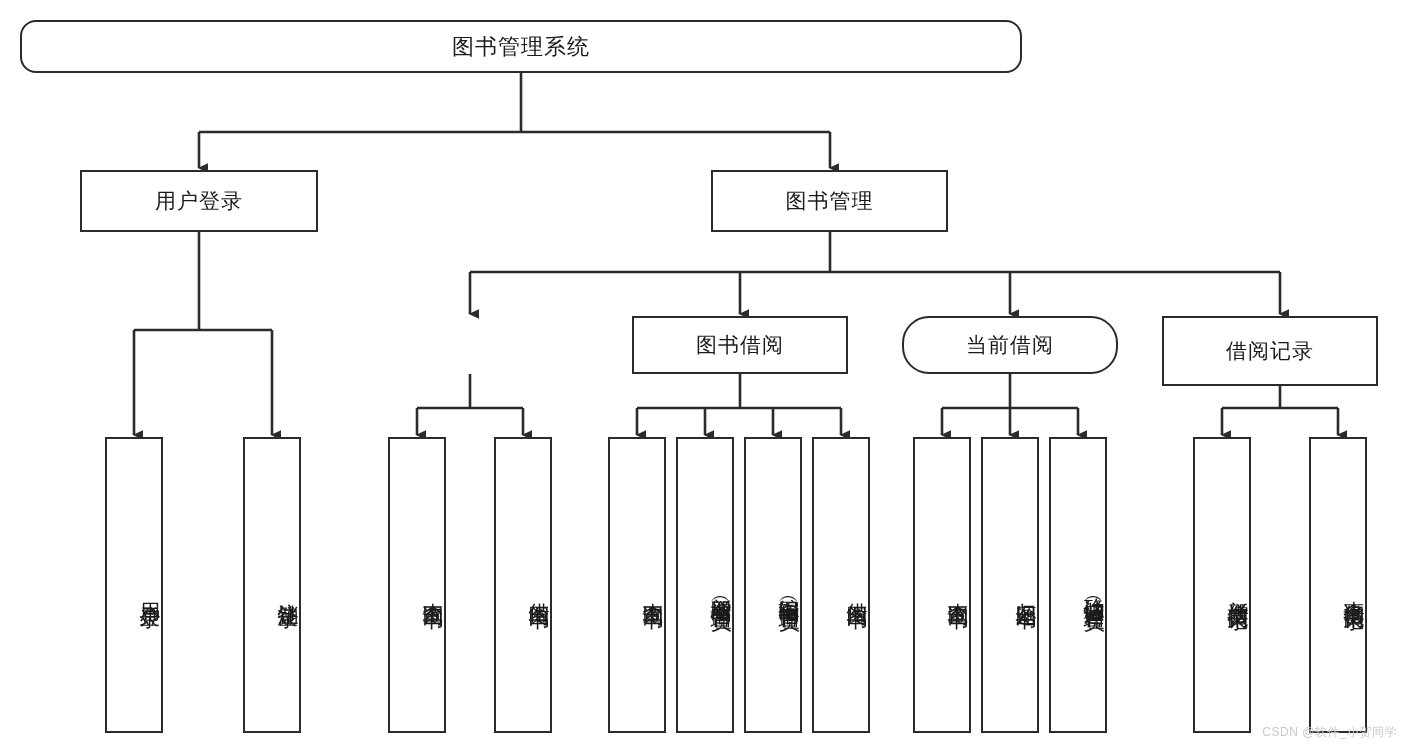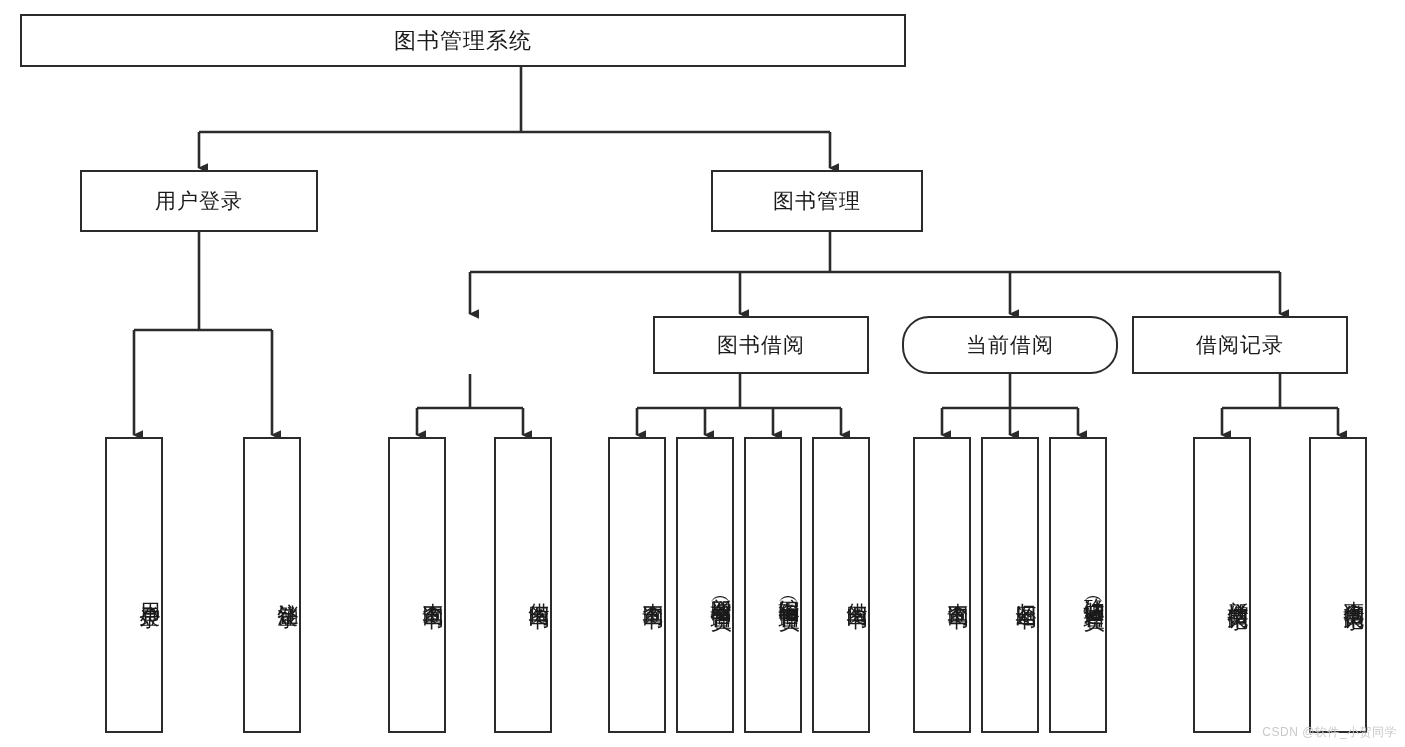--- a/index.html
+++ b/index.html
@@ -74,7 +74,7 @@
     </g>
   </svg>
 
-  <div class="node h root" style="left:20px;top:14px;width:886px;height:53px;">图书管理系统</div>
+  <div class="node h root" style="left:20px;top:20px;width:1002px;height:53px;border-radius:16px;">图书管理系统</div>
 
   <div class="node h" style="left:80px;top:170px;width:238px;height:62px;">用户登录</div>
   <div class="node h" style="left:711px;top:170px;width:212px;height:62px;text-align:right;">图书管理</div>

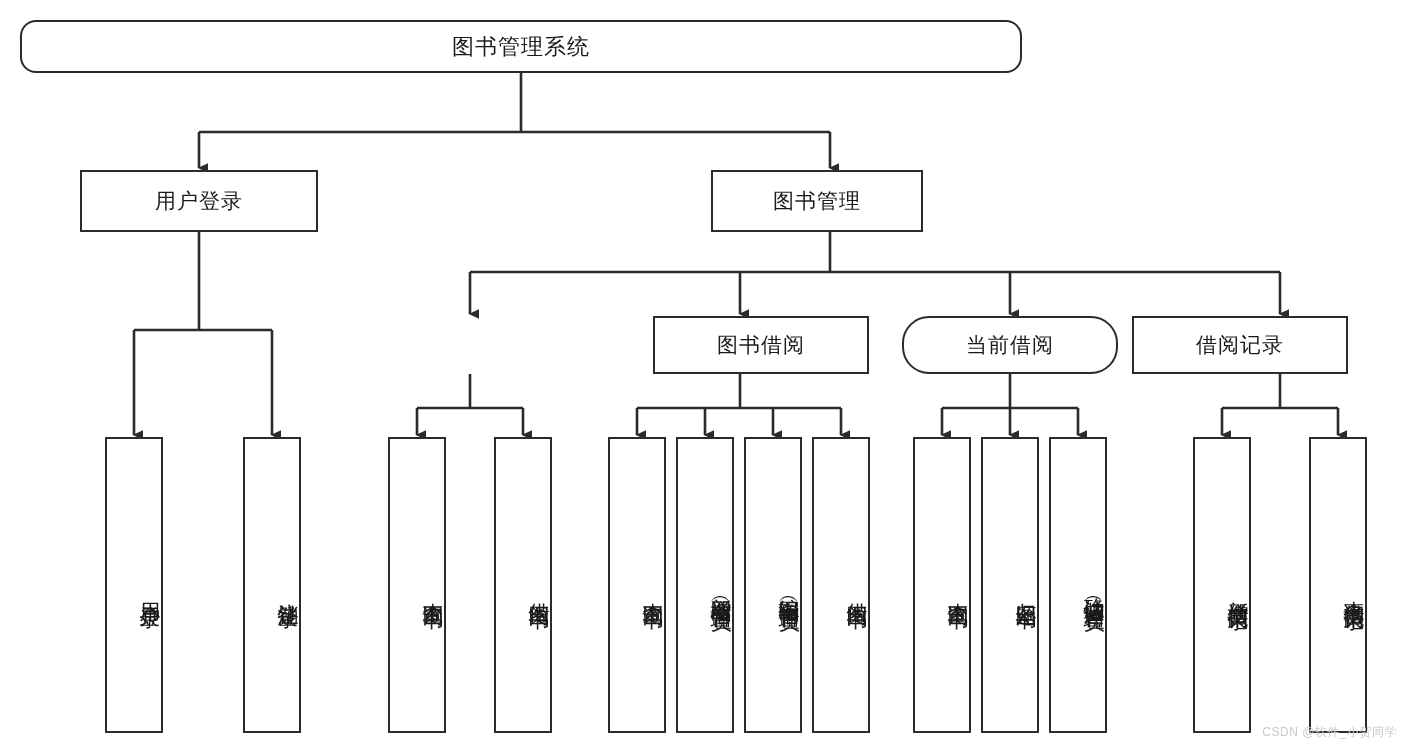--- a/index.html
+++ b/index.html
@@ -77,7 +77,7 @@
   <div class="node h root" style="left:20px;top:20px;width:1002px;height:53px;border-radius:16px;">图书管理系统</div>
 
   <div class="node h" style="left:80px;top:170px;width:238px;height:62px;">用户登录</div>
-  <div class="node h" style="left:711px;top:170px;width:212px;height:62px;text-align:right;">图书管理</div>
+  <div class="node h" style="left:711px;top:170px;width:237px;height:62px;text-align:right;">图书管理</div>
 
   <div class="node h" style="left:632px;top:316px;width:216px;height:58px;margin-left:21px;">图书借阅</div>
   <div class="node h" style="left:902px;top:316px;width:216px;height:58px;border-radius:27px;">当前借阅</div>

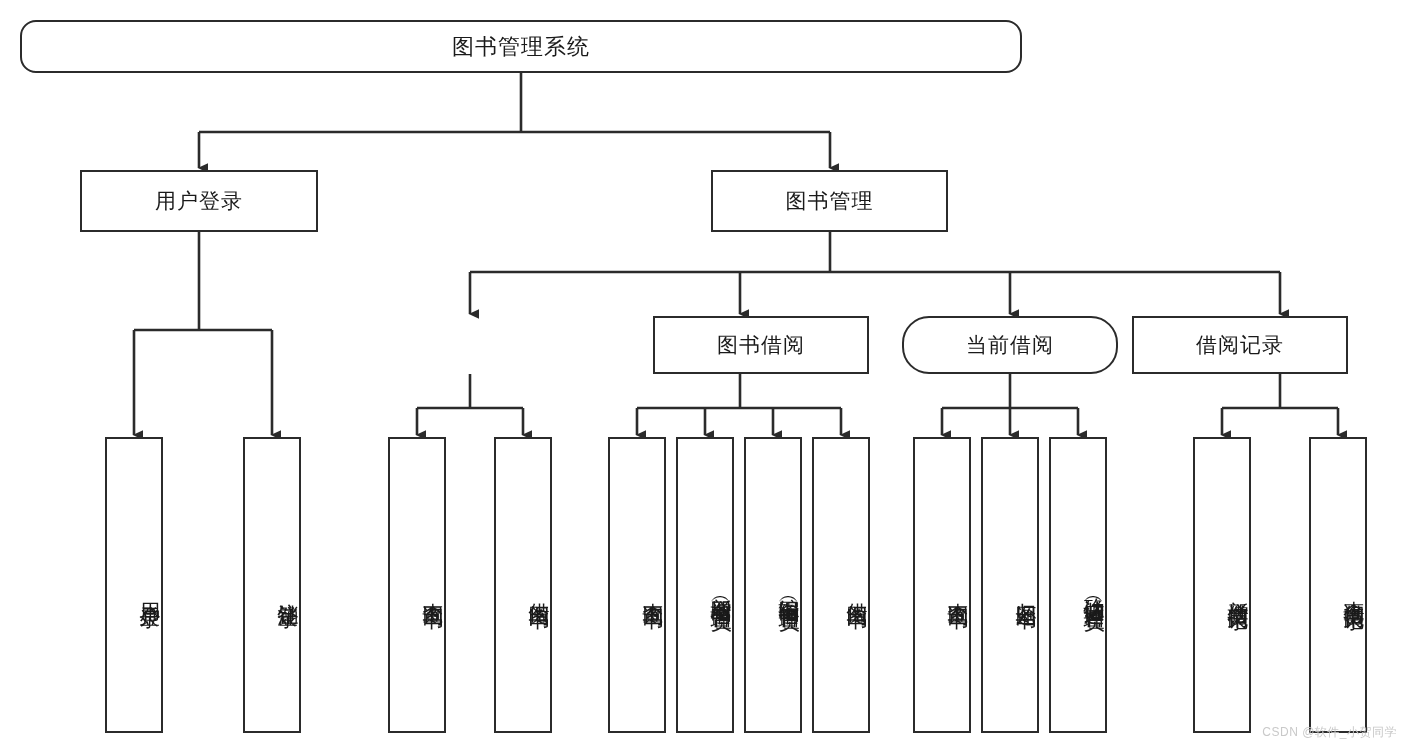--- a/index.html
+++ b/index.html
@@ -79,7 +79,7 @@
   <div class="node h" style="left:80px;top:170px;width:238px;height:62px;">用户登录</div>
   <div class="node h" style="left:711px;top:170px;width:237px;height:62px;text-align:right;">图书管理</div>
 
-  <div class="node h" style="left:632px;top:316px;width:216px;height:58px;margin-left:21px;">图书借阅</div>
+  <div class="node h" style="left:632px;top:316px;width:216px;height:58px;">图书借阅</div>
   <div class="node h" style="left:902px;top:316px;width:216px;height:58px;border-radius:27px;">当前借阅</div>
   <div class="node h" style="left:1132px;top:316px;width:216px;height:58px;">借阅记录</div>
 

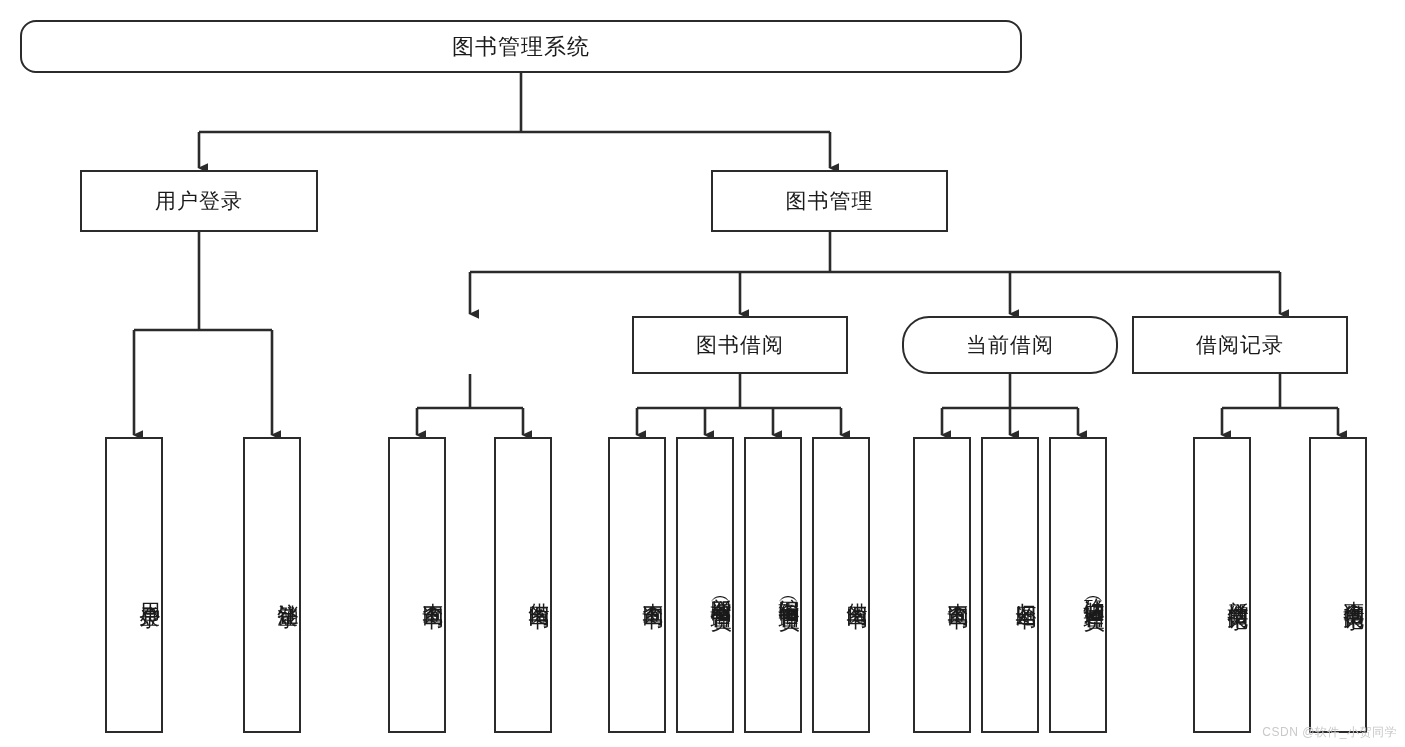--- a/index.html
+++ b/index.html
@@ -81,7 +81,7 @@
 
   <div class="node h" style="left:632px;top:316px;width:216px;height:58px;">图书借阅</div>
   <div class="node h" style="left:902px;top:316px;width:216px;height:58px;border-radius:27px;">当前借阅</div>
-  <div class="node h" style="left:1132px;top:316px;width:216px;height:58px;">借阅记录</div>
+  <div class="node h" style="left:1162px;top:316px;width:216px;height:70px;">借阅记录</div>
 
   <div class="node v" style="left:105px;top:437px;width:58px;height:296px;">用户登录</div>
   <div class="node v" style="left:243px;top:437px;width:58px;height:296px;">注销登录</div>

